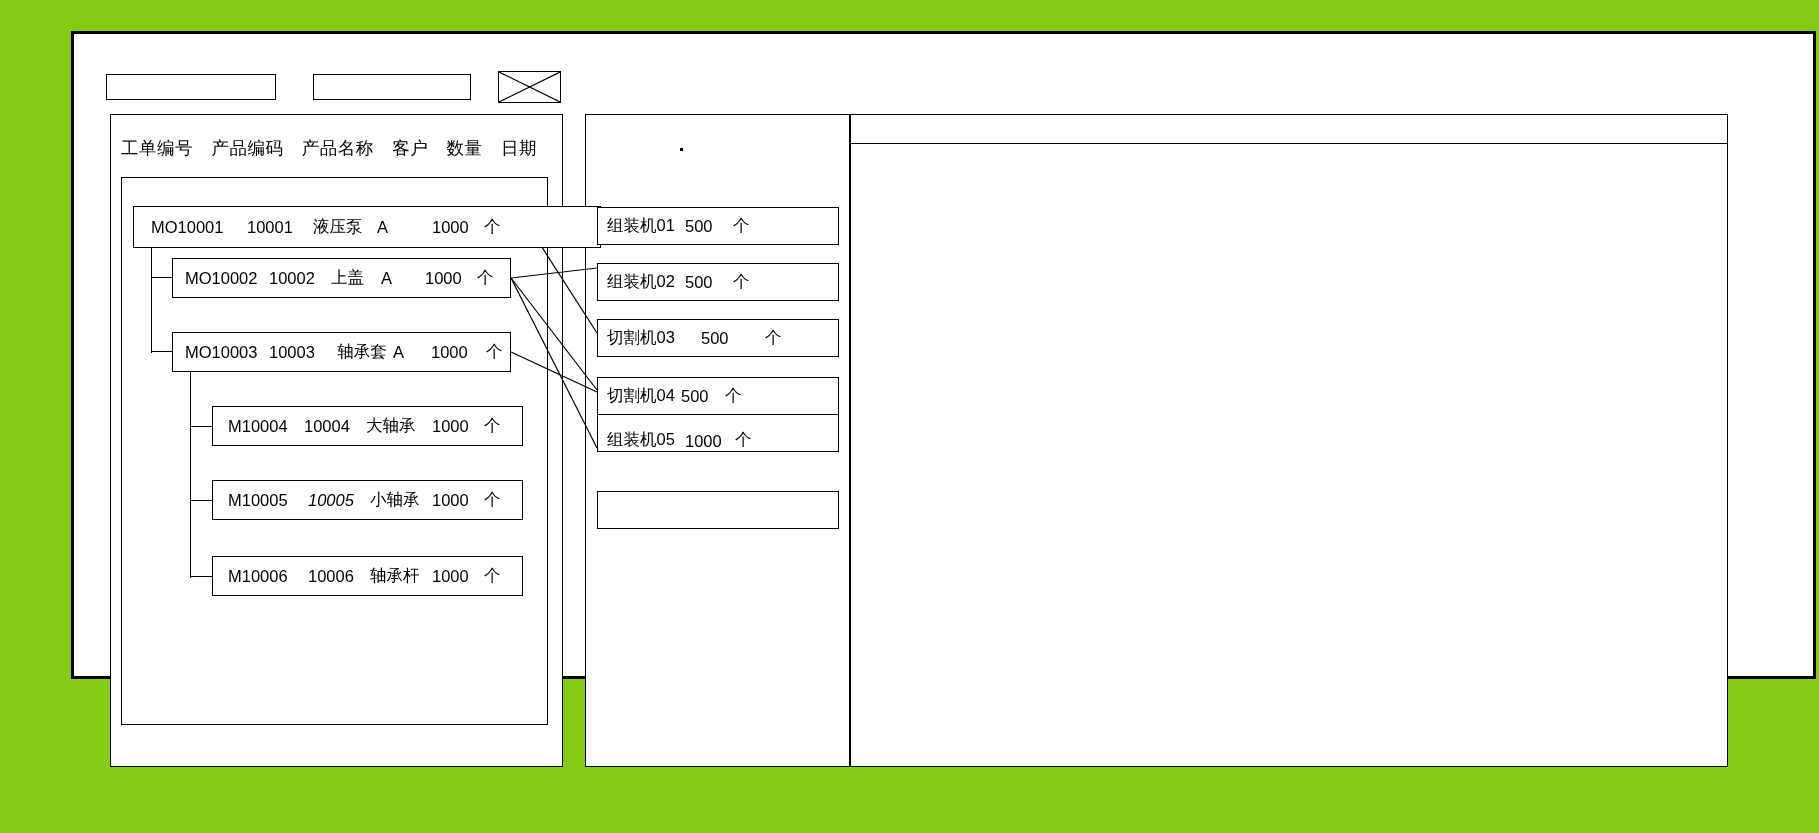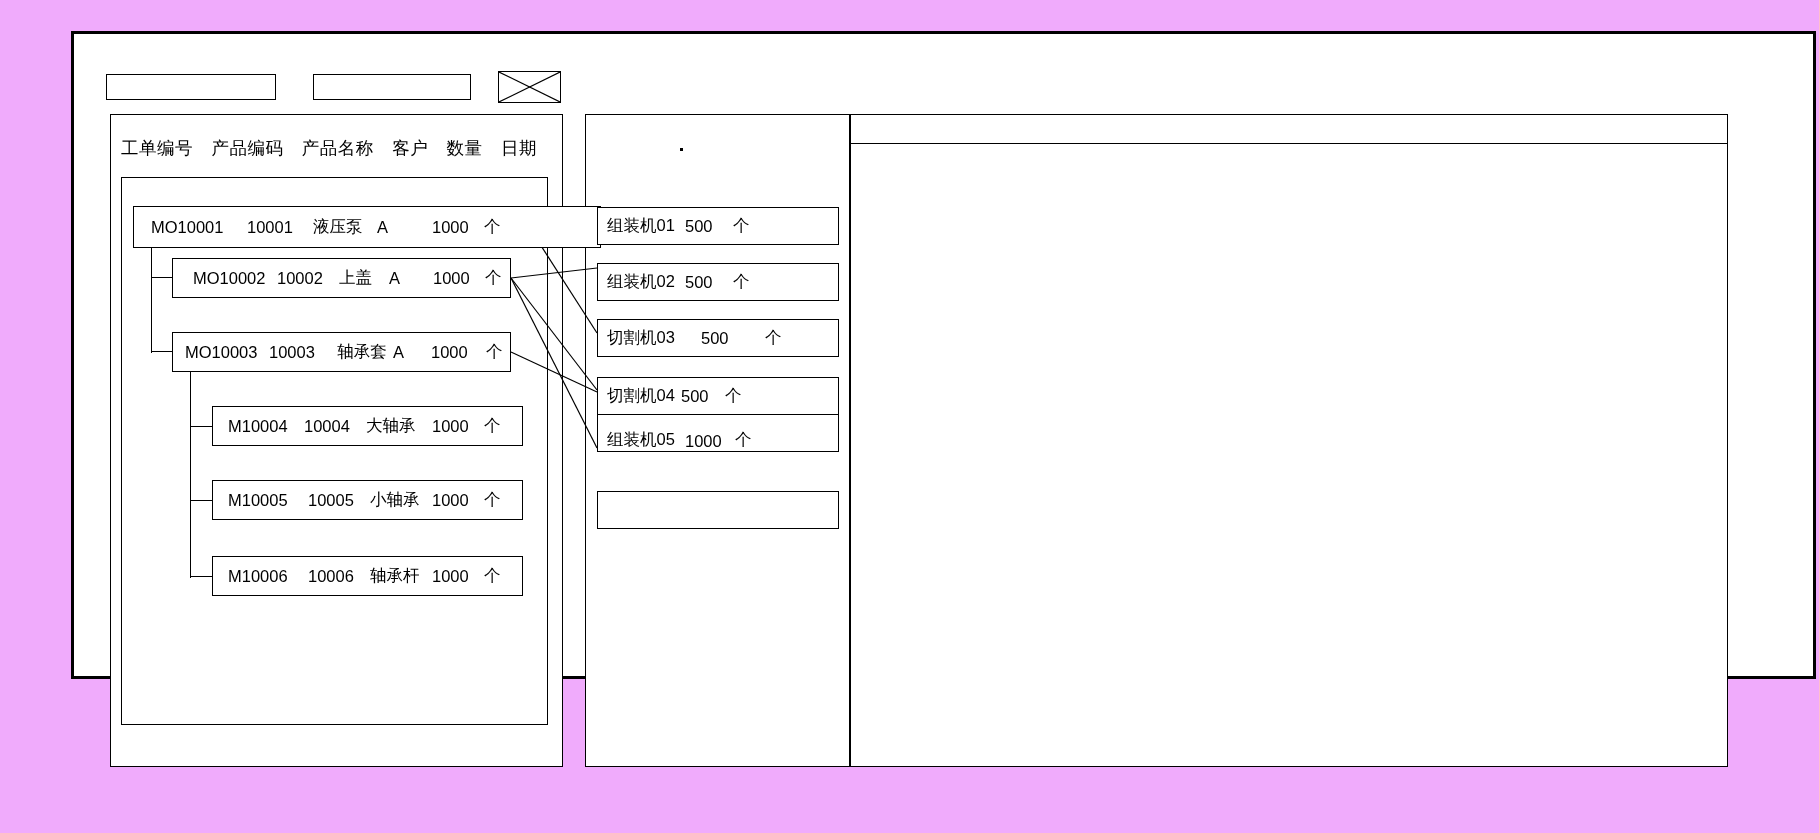--- a/index.html
+++ b/index.html
@@ -12,7 +12,7 @@
     position: relative;
     width: 1819px;
     height: 833px;
-    background: #f0abfc;
+    background: #84cc16;
     overflow: hidden;
   }
 

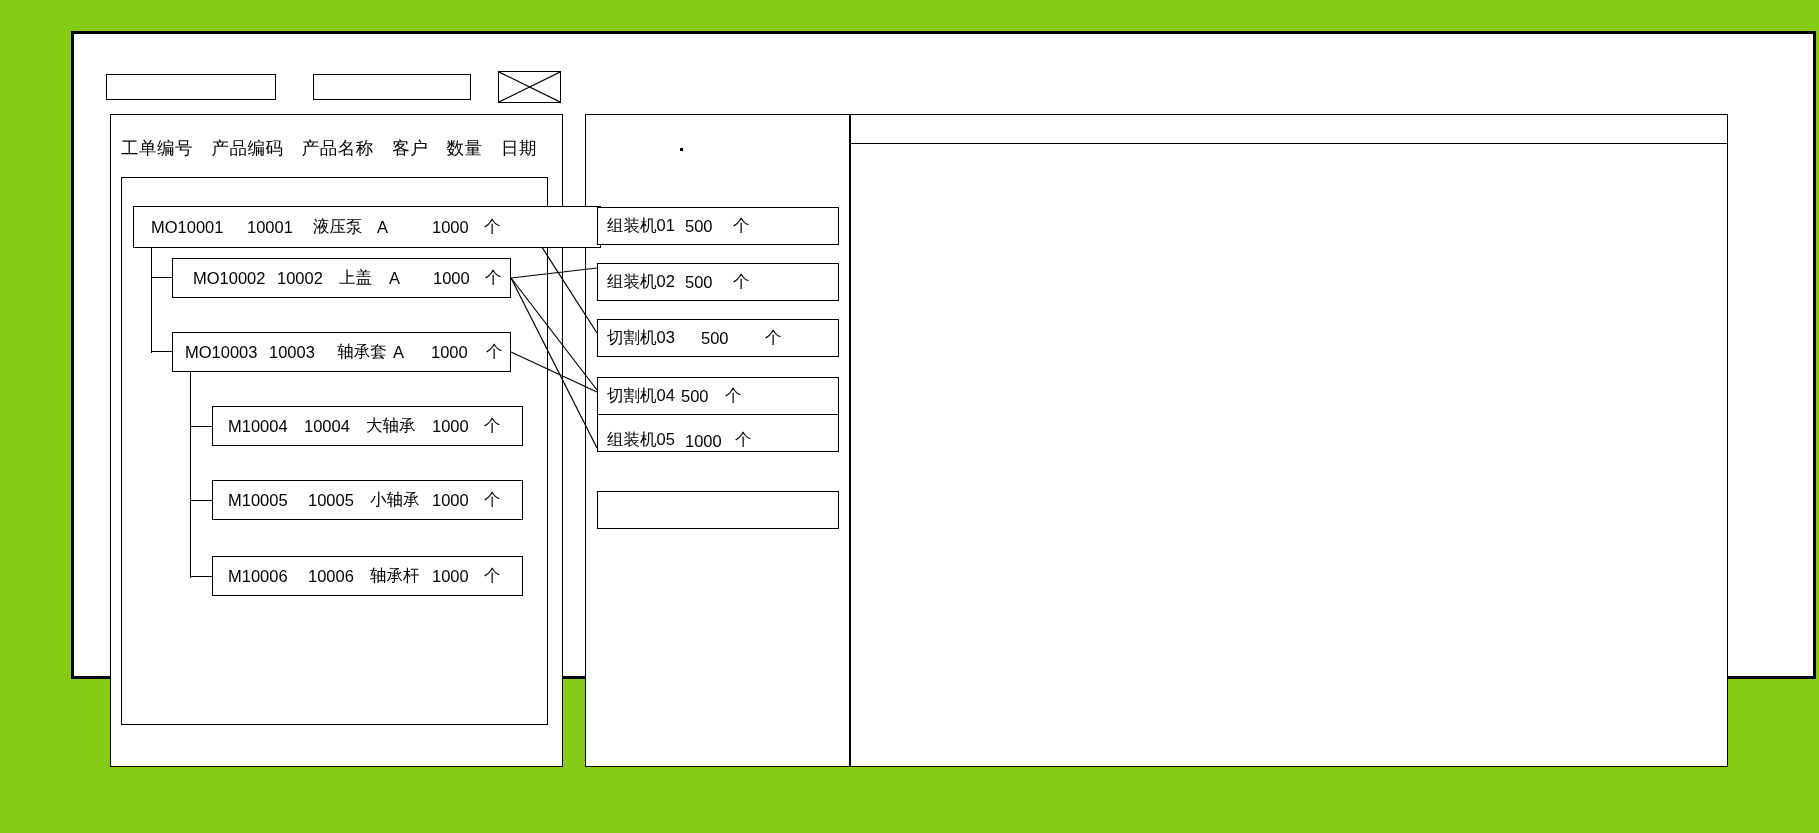--- a/index.html
+++ b/index.html
@@ -188,7 +188,7 @@
     <span class="cell">个</span>
   </div>
 
-  <div class="tree-row" style="left:172px; top:258px; width:339px; height:40px; padding-left:20px;">
+  <div class="tree-row" style="left:172px; top:258px; width:339px; height:40px; padding-left:12px;">
     <span class="cell" style="width:84px;">MO10002</span>
     <span class="cell" style="width:62px;">10002</span>
     <span class="cell" style="width:50px;">上盖</span>

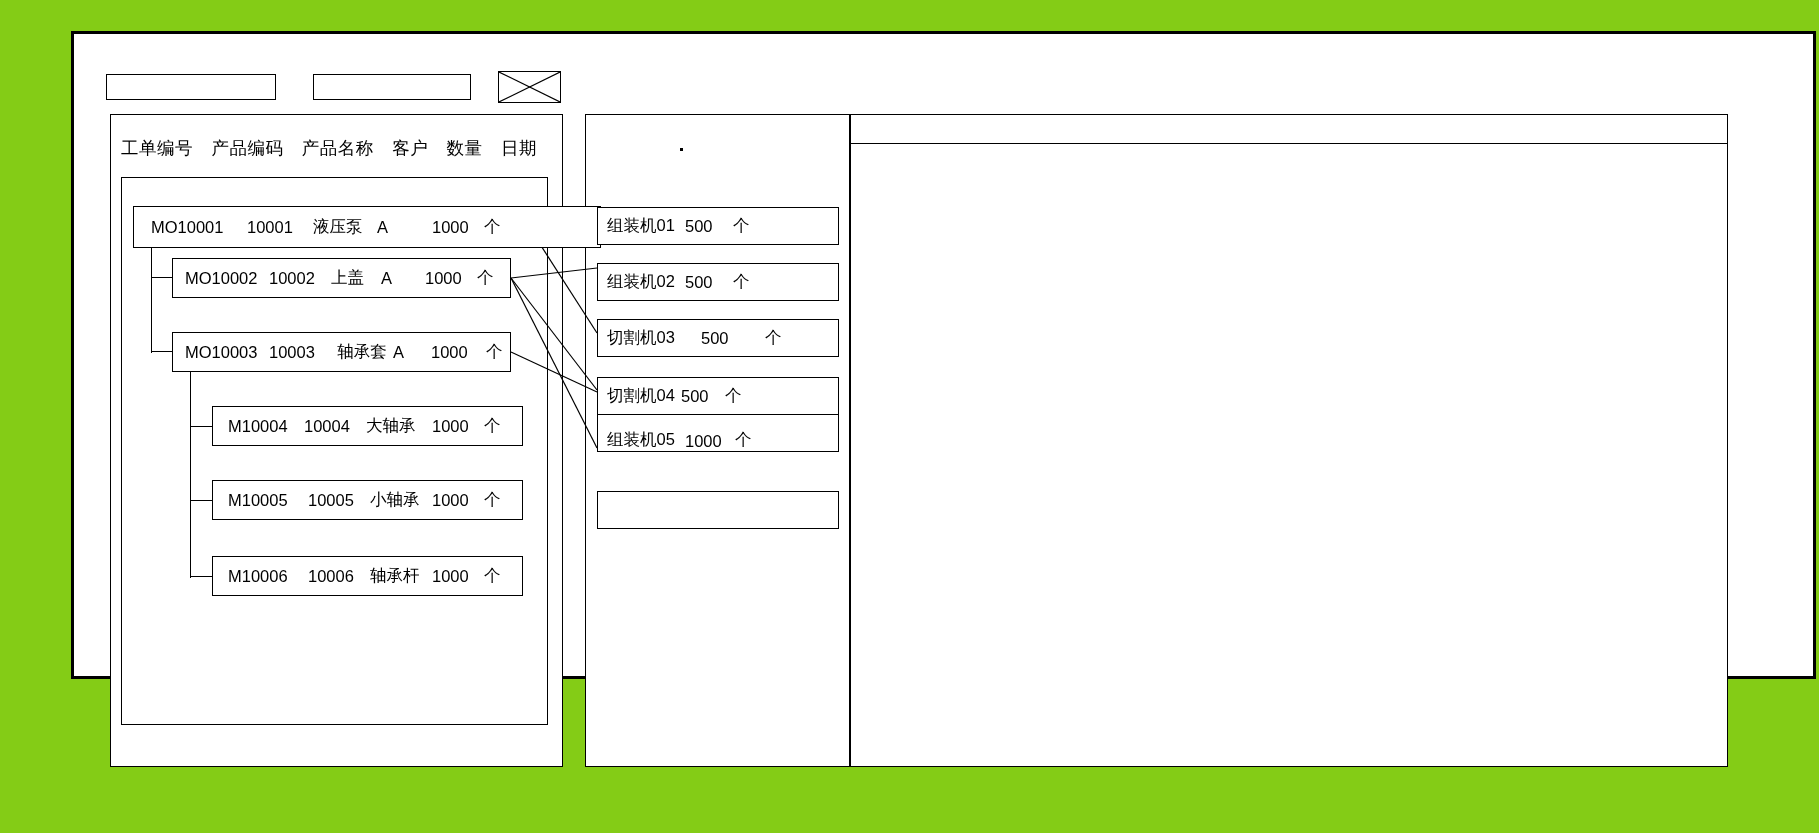--- a/index.html
+++ b/index.html
@@ -216,7 +216,7 @@
 
   <div class="tree-row" style="left:212px; top:480px; width:311px; height:40px; padding-left:15px;">
     <span class="cell" style="width:80px;">M10005</span>
-    <span class="cell" style="width:62px;">10005</span>
+    <span class="cell" style="width:62px;font-style:italic;">10005</span>
     <span class="cell" style="width:62px;">小轴承</span>
     <span class="cell" style="width:52px;">1000</span>
     <span class="cell">个</span>

